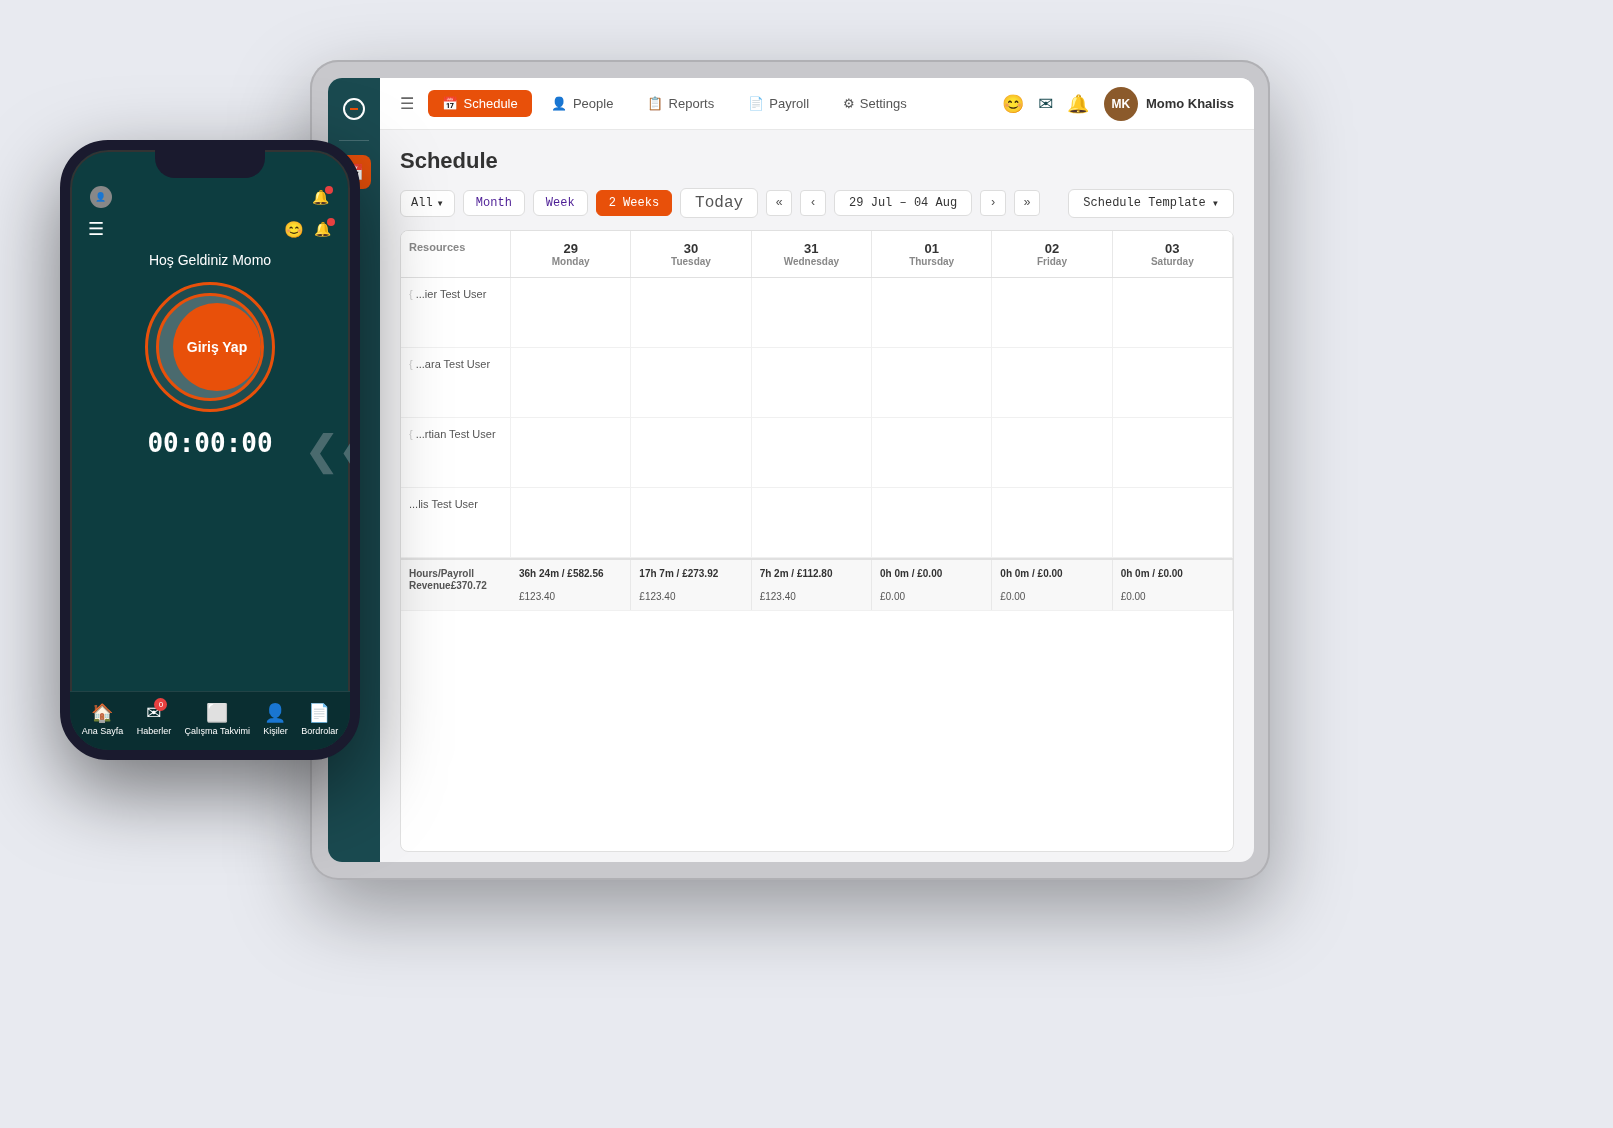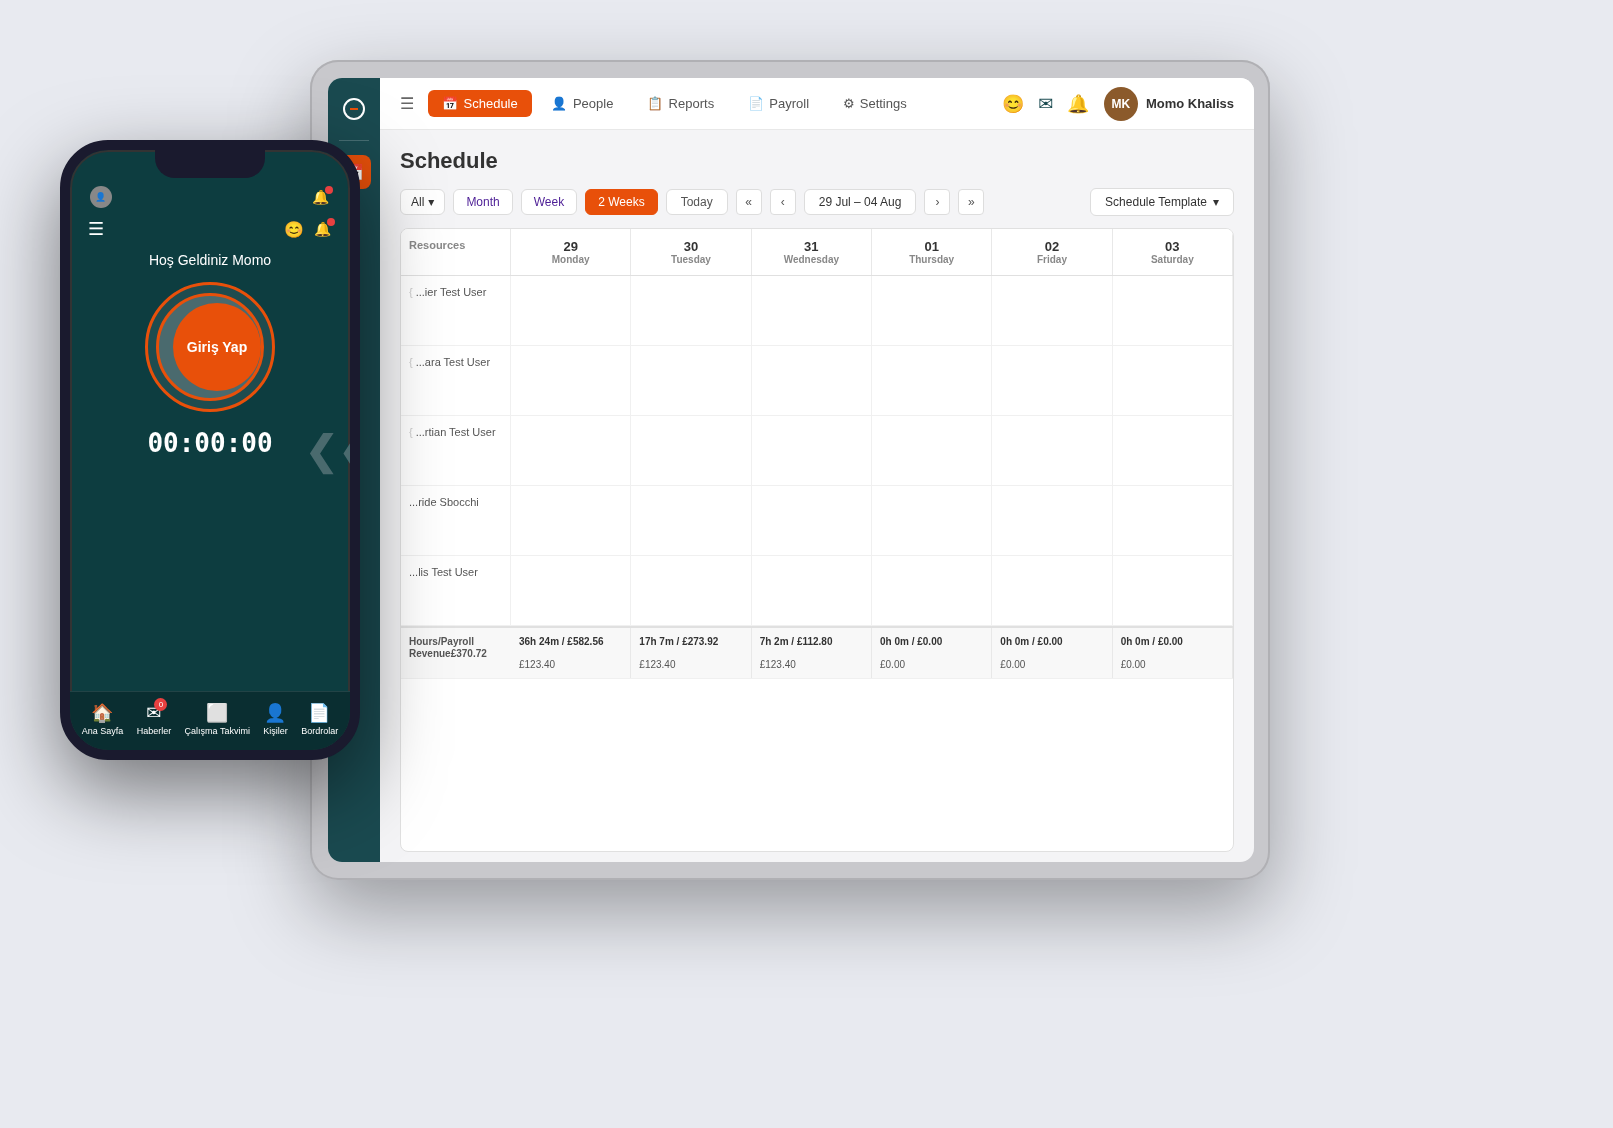--- a/index.html
+++ b/index.html
@@ -368,6 +368,7 @@
       align-items: center;
       gap: 8px;
       margin-bottom: 12px;
+      font-family: Liberation Mono, monospace;
     }
     .filter-select {
       border: 1px solid #ddd;

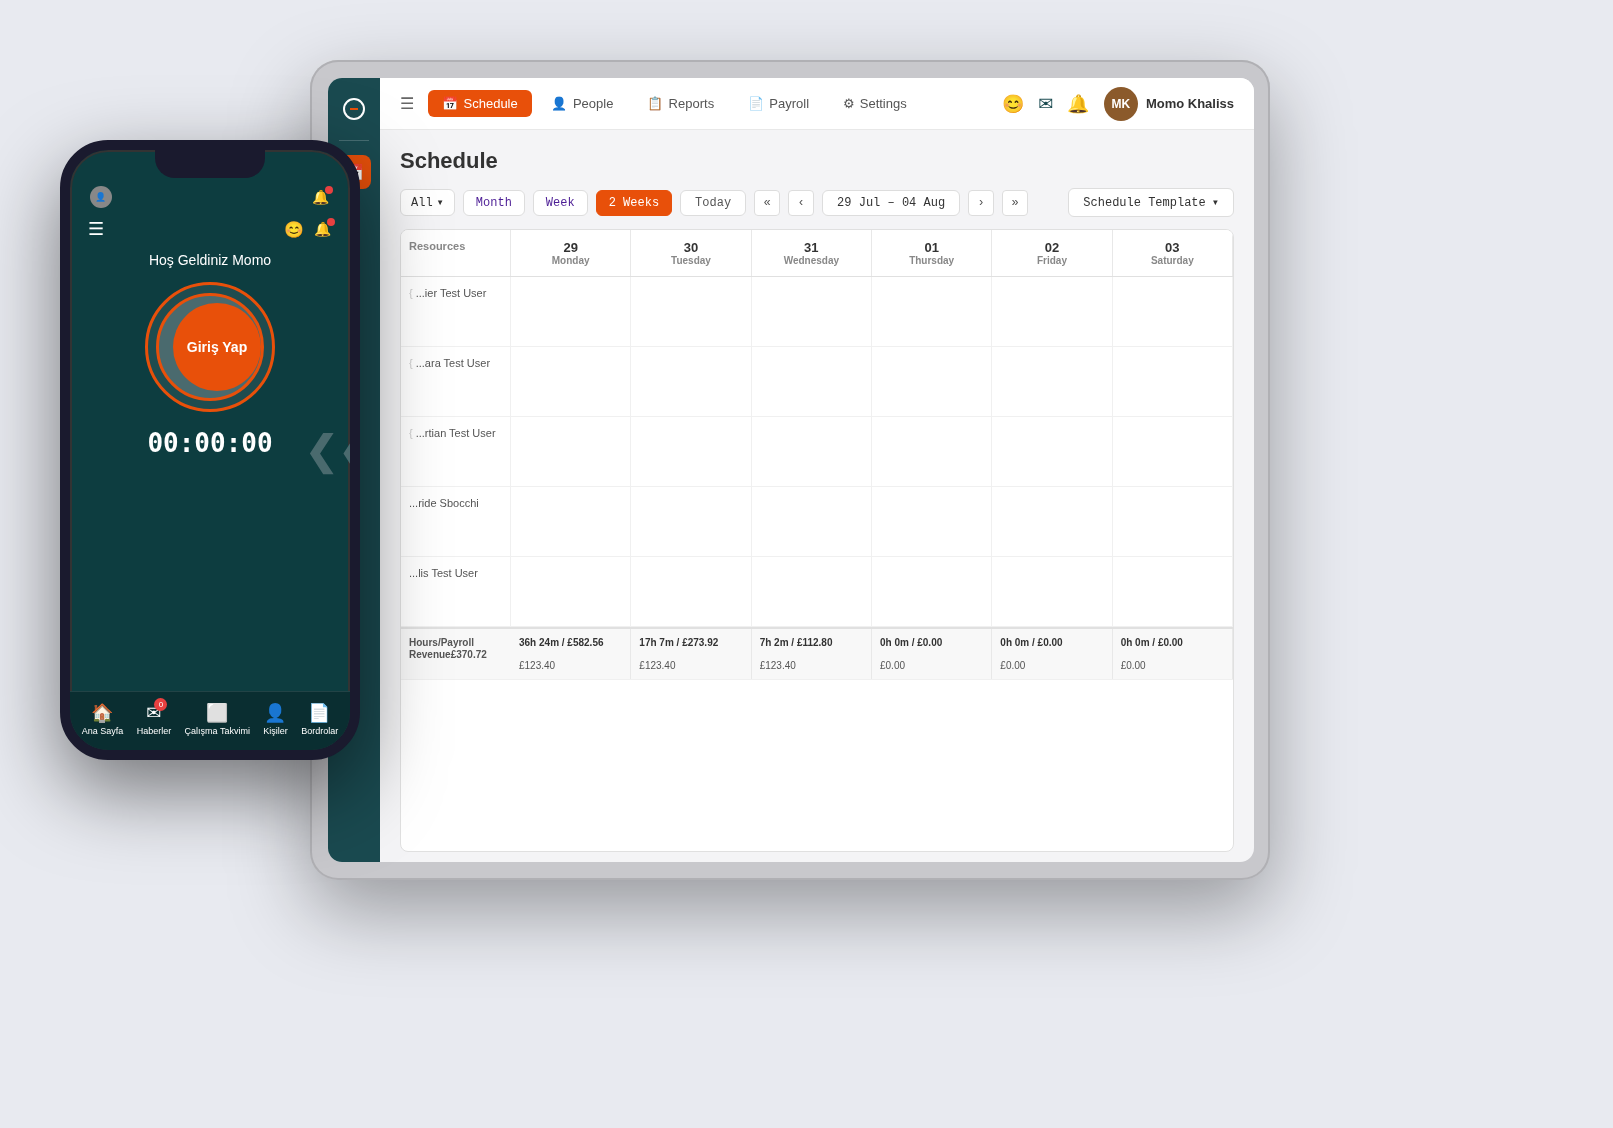--- a/index.html
+++ b/index.html
@@ -399,7 +399,7 @@
       border-radius: 6px;
       border: 1px solid #ddd;
       background: #fff;
-      font-size: 12px;
+      font-size: 16px;
       color: #555;
       cursor: pointer;
     }

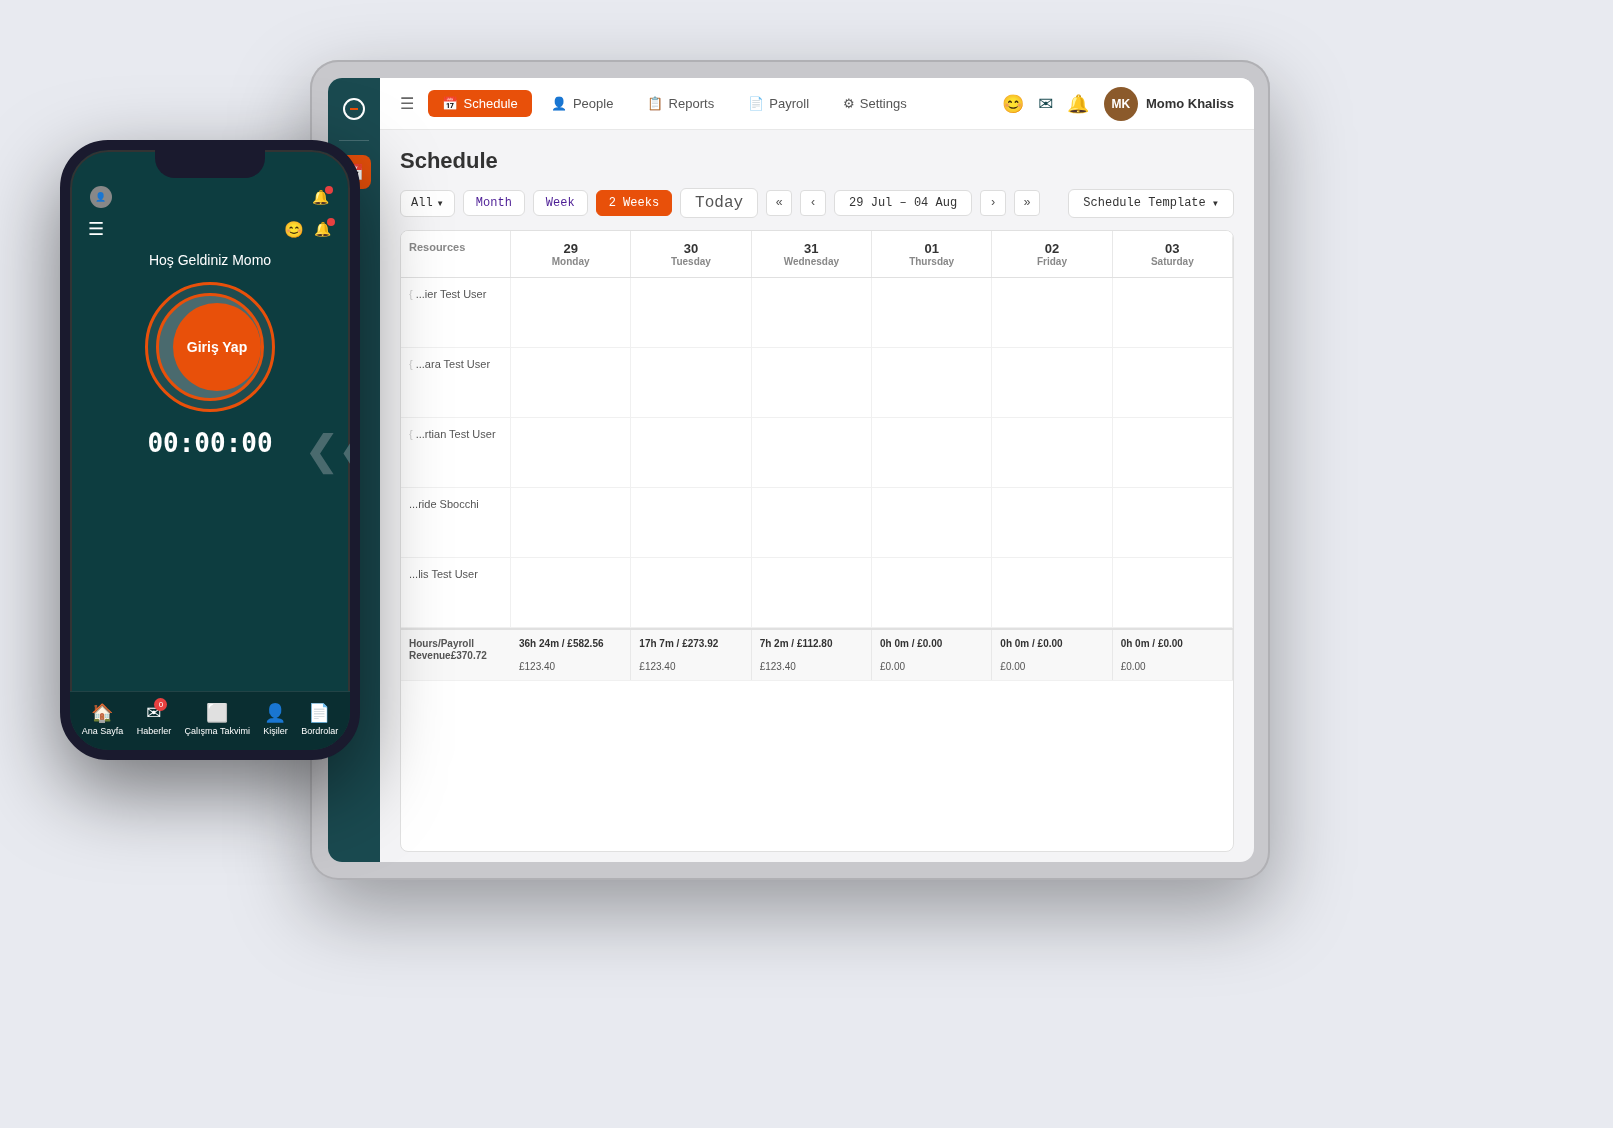--- a/index.html
+++ b/index.html
@@ -733,17 +733,6 @@
                 <div class="cal-cell"></div>
               </div>
 
-              <div class="cal-row">
-                <div class="cal-cell resource-cell">
-                  <span>...ride Sbocchi</span>
-                </div>
-                <div class="cal-cell"></div>
-                <div class="cal-cell"></div>
-                <div class="cal-cell"></div>
-                <div class="cal-cell"></div>
-                <div class="cal-cell"></div>
-                <div class="cal-cell"></div>
-              </div>
 
               <div class="cal-row">
                 <div class="cal-cell resource-cell">

